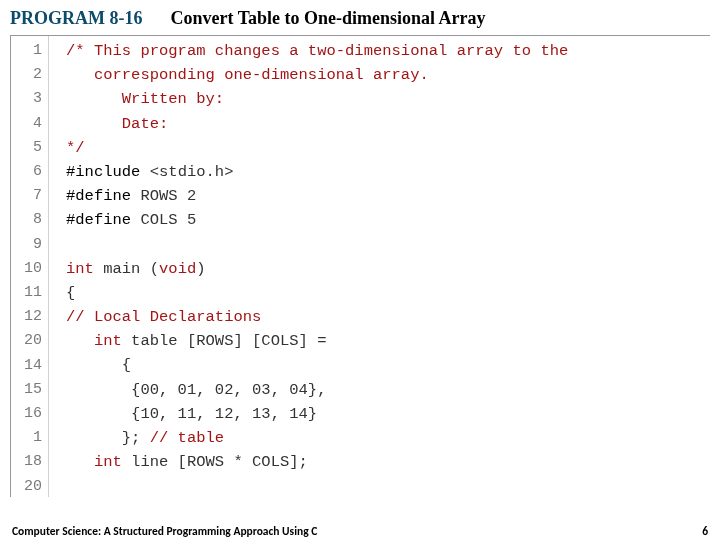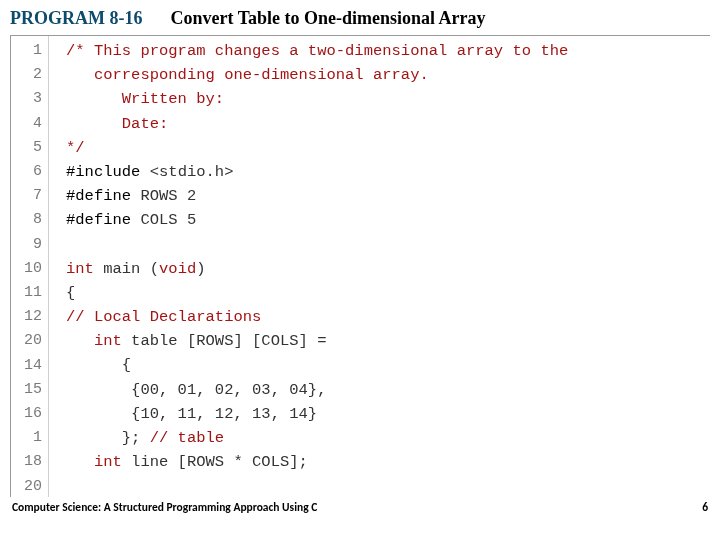--- a/index.html
+++ b/index.html
@@ -67,7 +67,7 @@
   .plain { color: #333; text-align: center; }
   .footer {
     position: absolute;
-    bottom: 26px;
+    bottom: 2px;
     left: 12px;
     right: 12px;
     display: flex;

